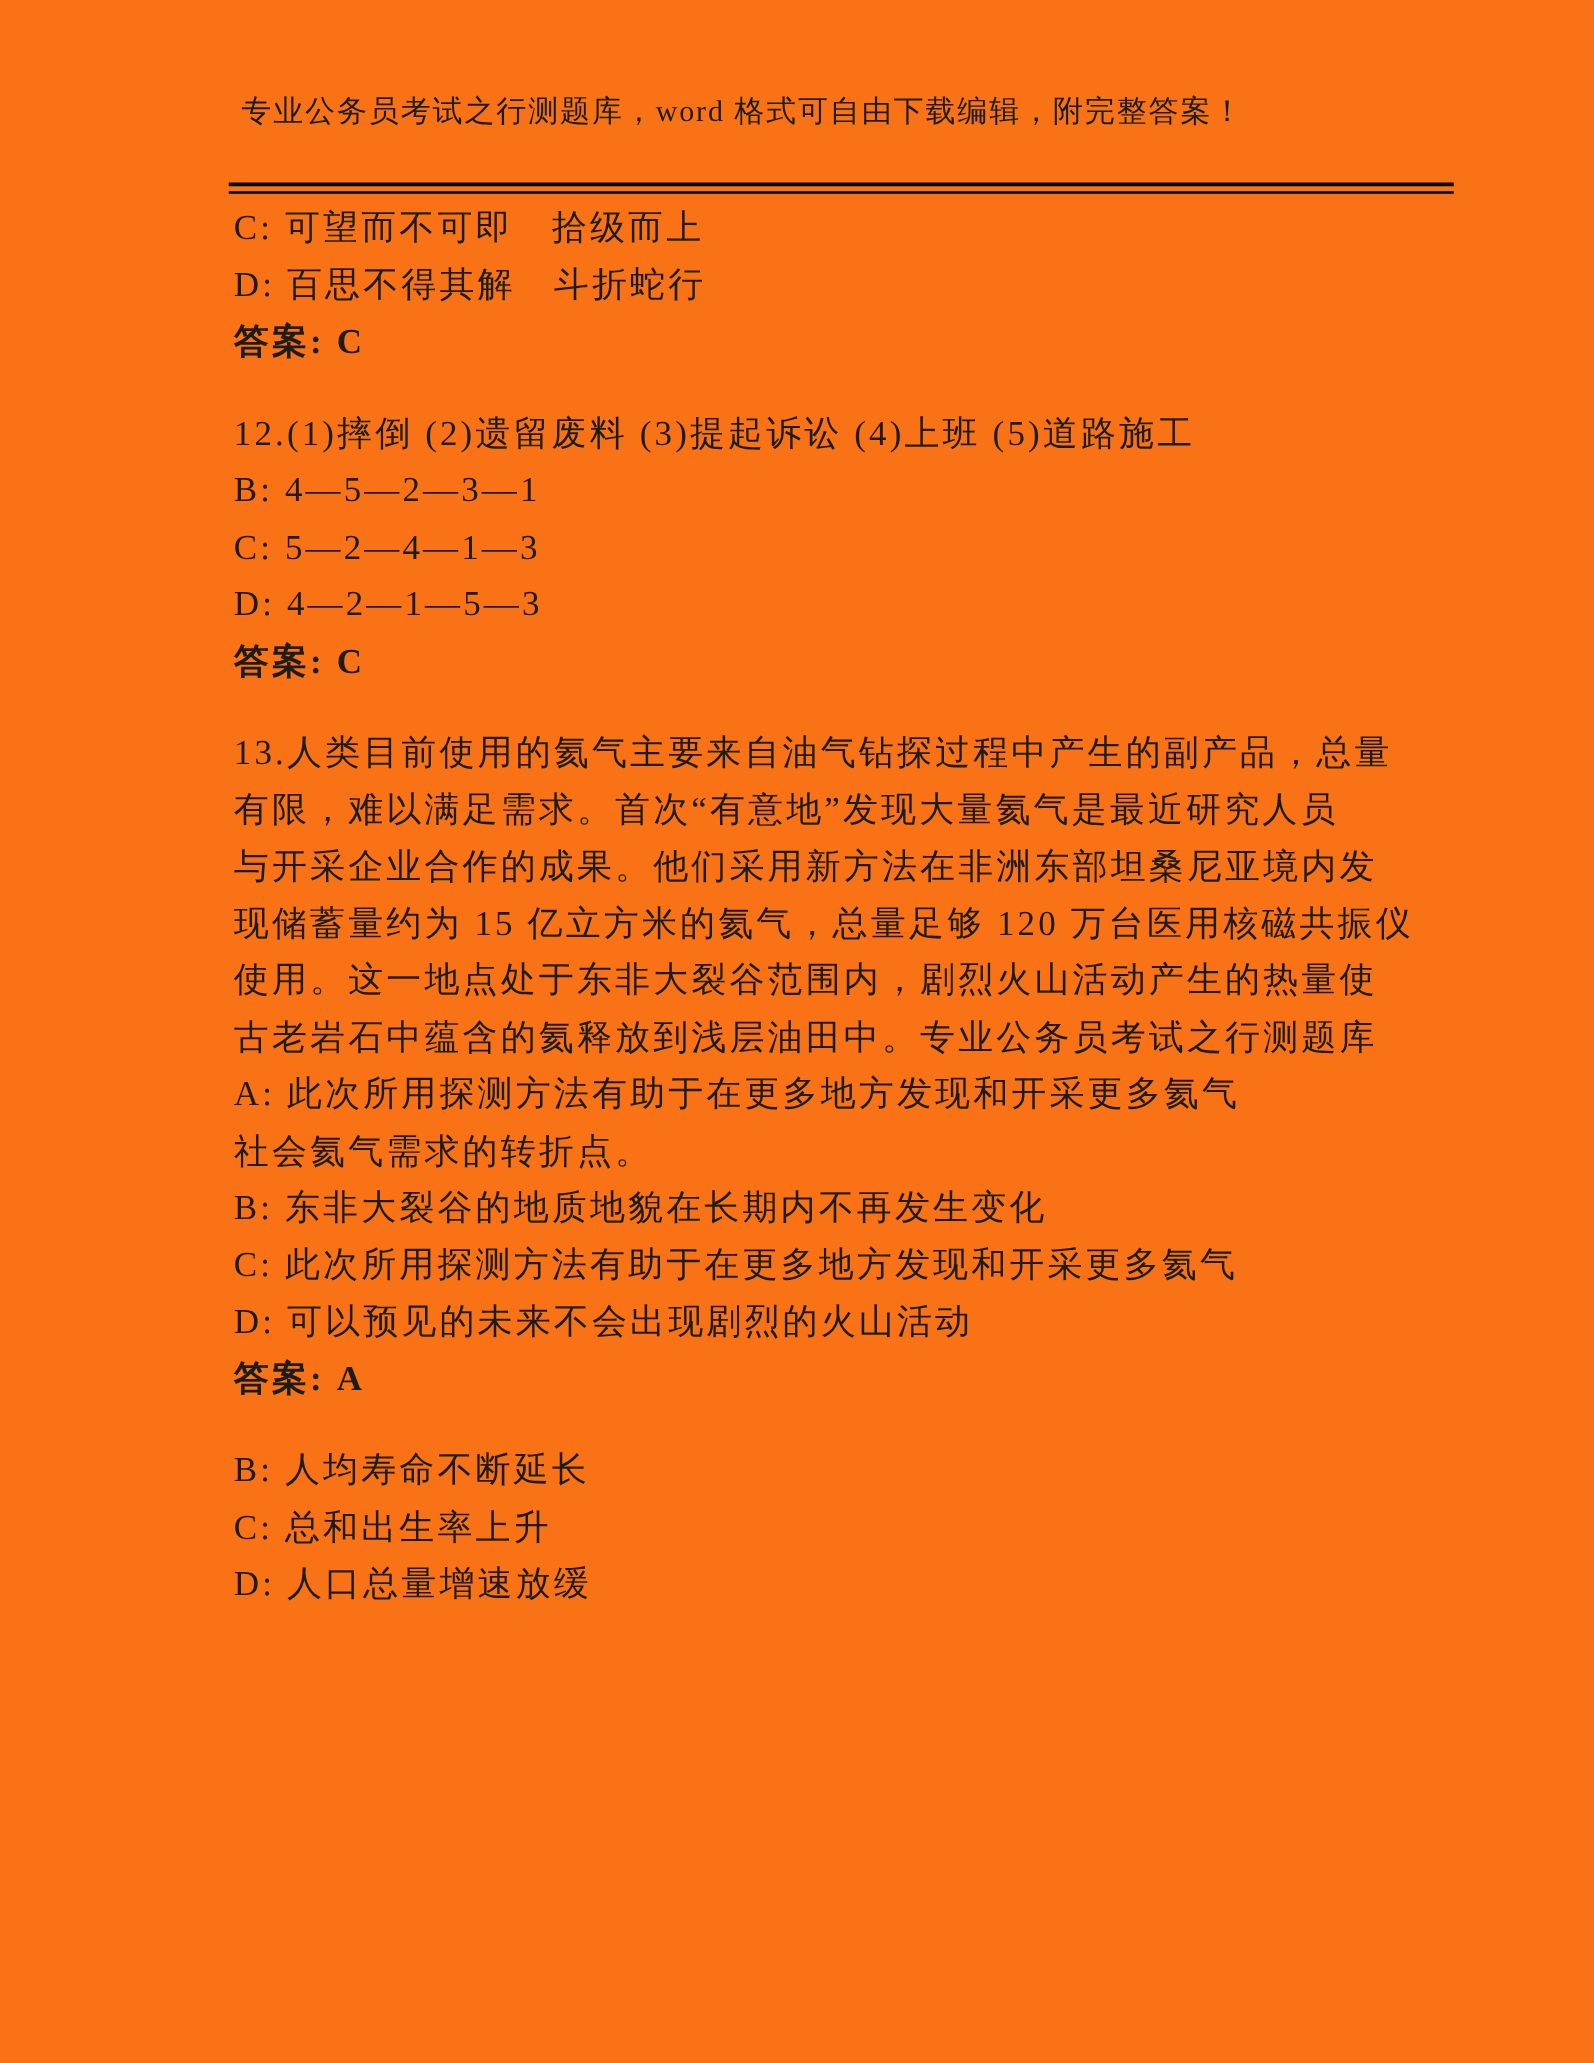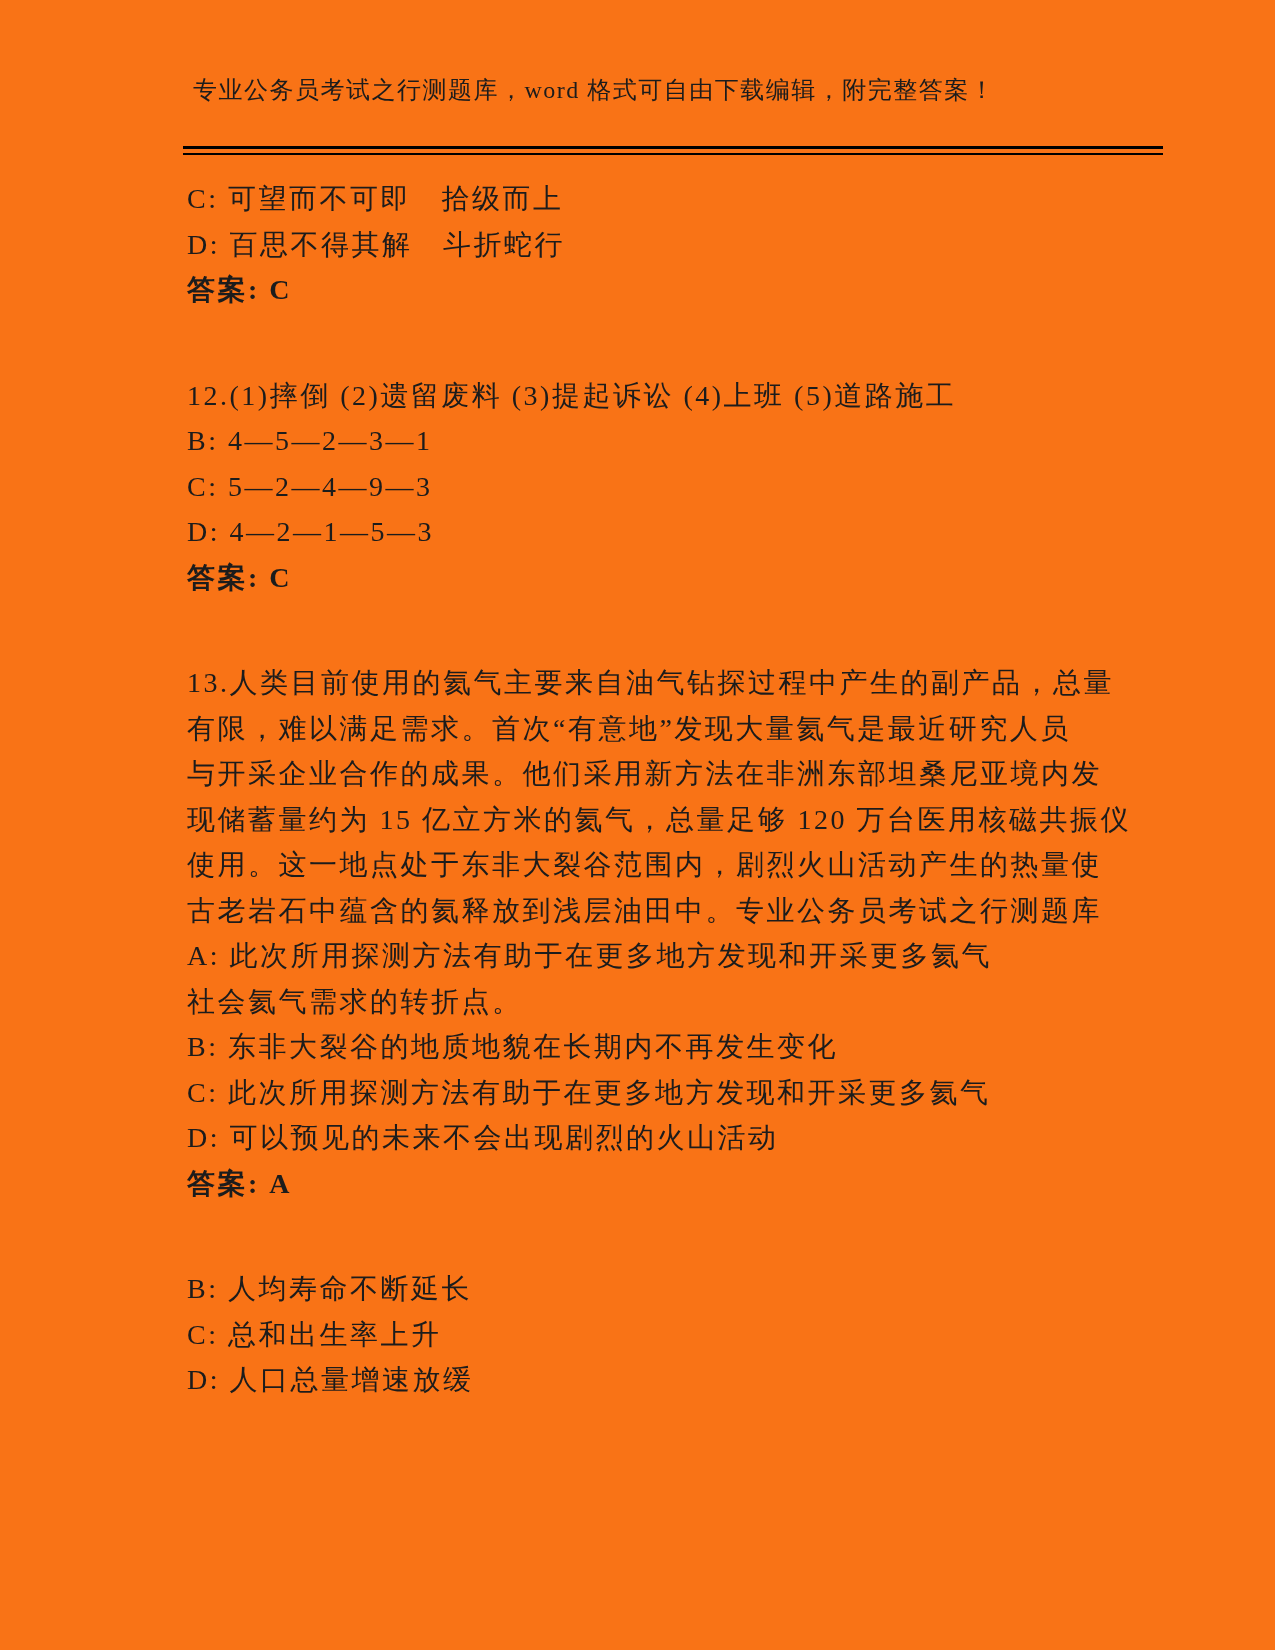--- a/index.html
+++ b/index.html
@@ -38,7 +38,7 @@
   .content {
     position: absolute;
     left: 187px;
-    top: 176px;
+    top: 160px;
     width: 1000px;
   }
   .block + .block {

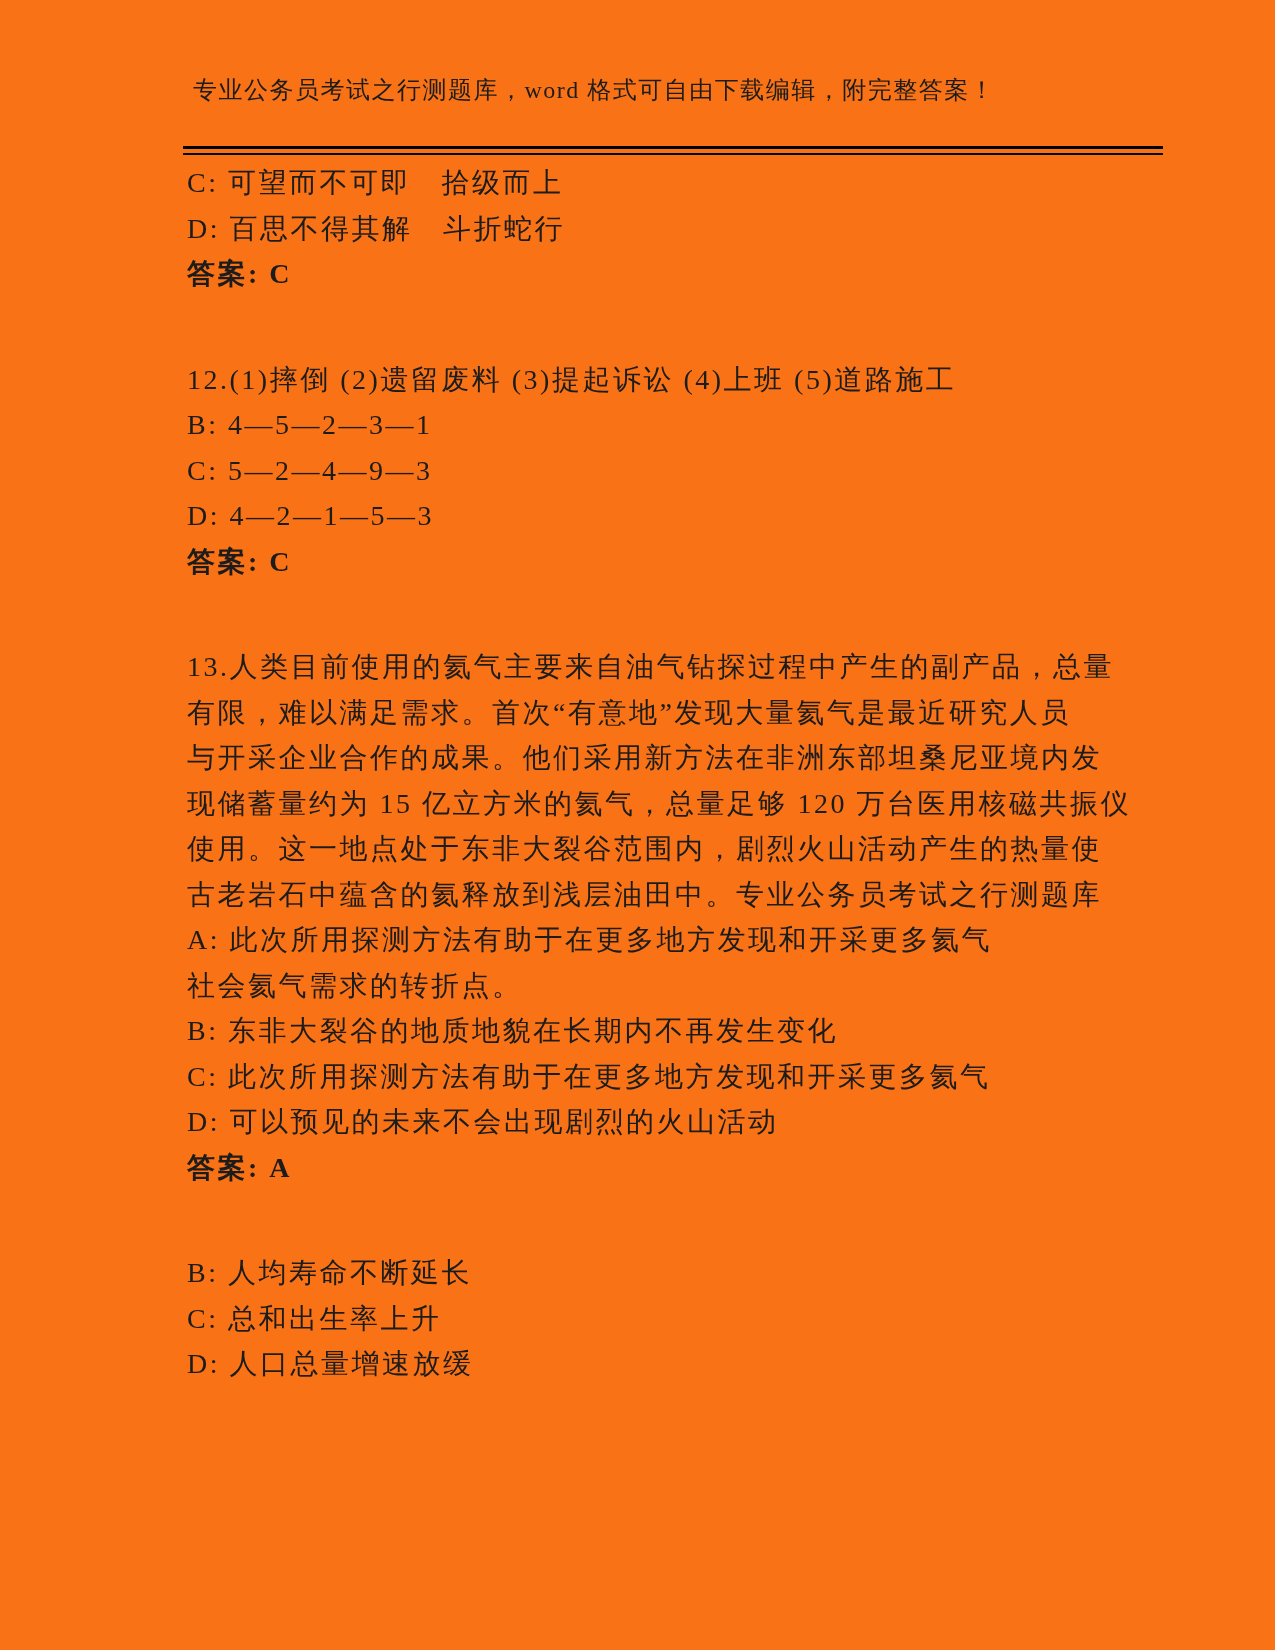--- a/index.html
+++ b/index.html
@@ -42,7 +42,7 @@
     width: 1000px;
   }
   .block + .block {
-    margin-top: 60px;
+    margin-top: 28px;
   }
   .line {
     font-size: 28px;

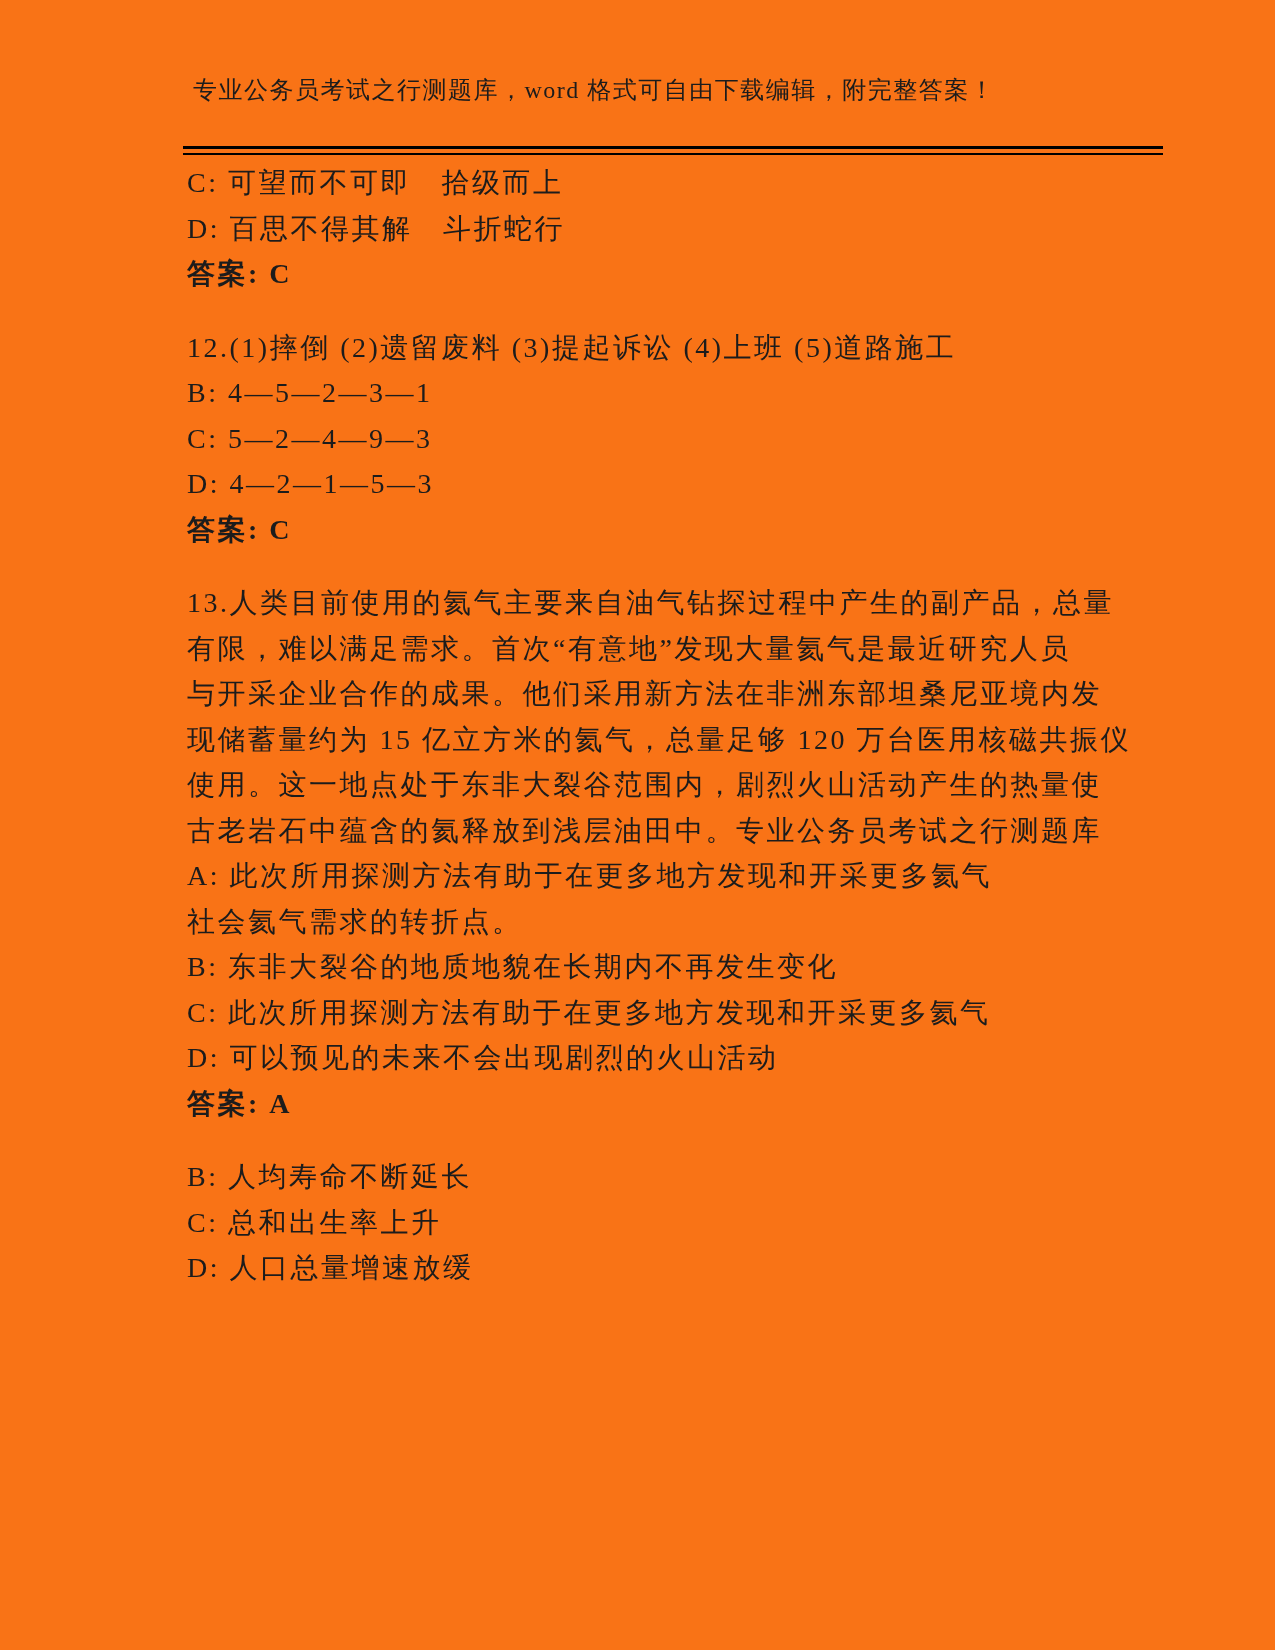--- a/index.html
+++ b/index.html
@@ -73,7 +73,7 @@
     <div class="block">
       <div class="line">12.(1)摔倒 (2)遗留废料 (3)提起诉讼 (4)上班 (5)道路施工</div>
       <div class="line">B: 4—5—2—3—1</div>
-      <div class="line">C: 5—2—4—9—3</div>
+      <div class="line">C: 5—2—4—1—3</div>
       <div class="line">D: 4—2—1—5—3</div>
       <div class="line answer">答案: C</div>
     </div>

